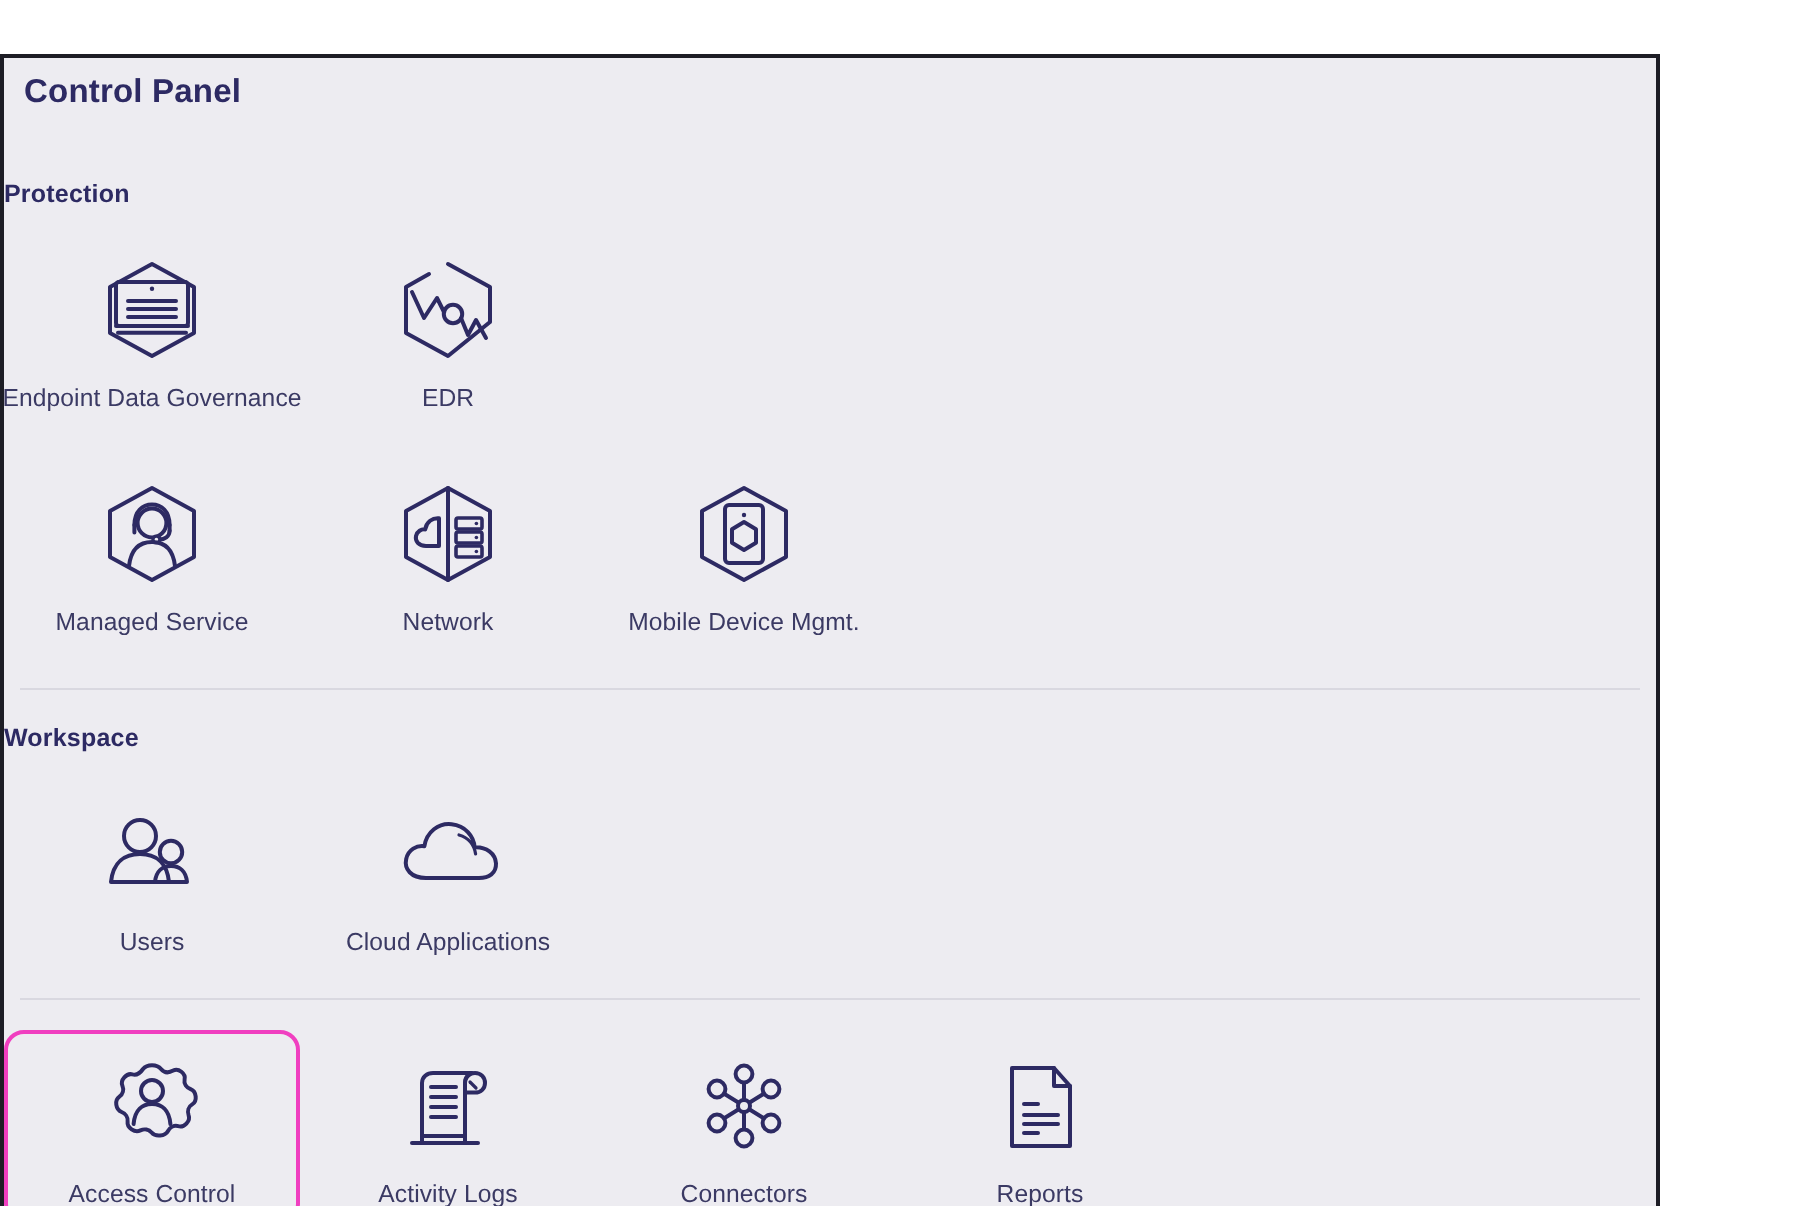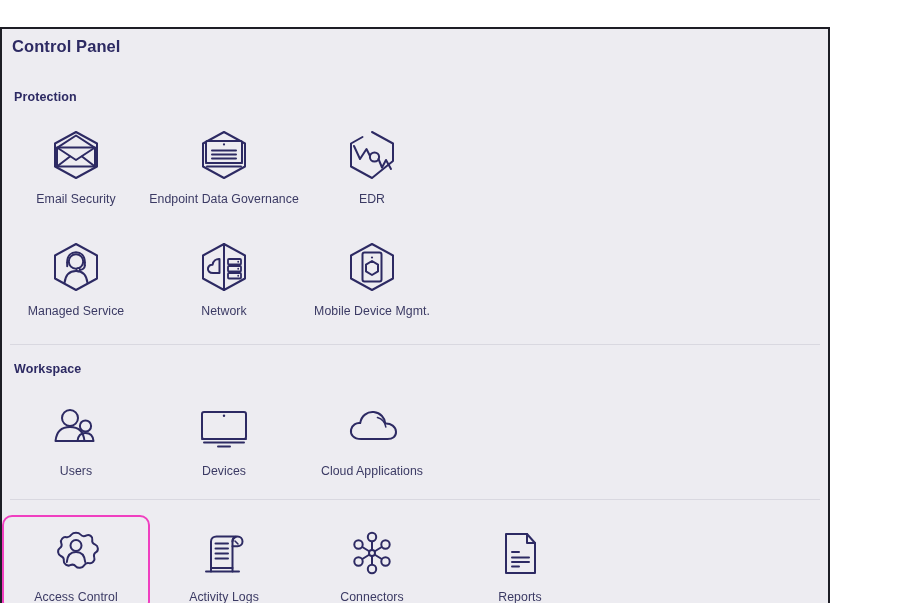--- a/index.html
+++ b/index.html
@@ -34,7 +34,7 @@
     font-size: 12.5px;
     font-weight: bold;
     color: #2d2a63;
-    padding-left: 12px;
+    padding-left: 0;
     letter-spacing: 0.1px;
   }
   .content {

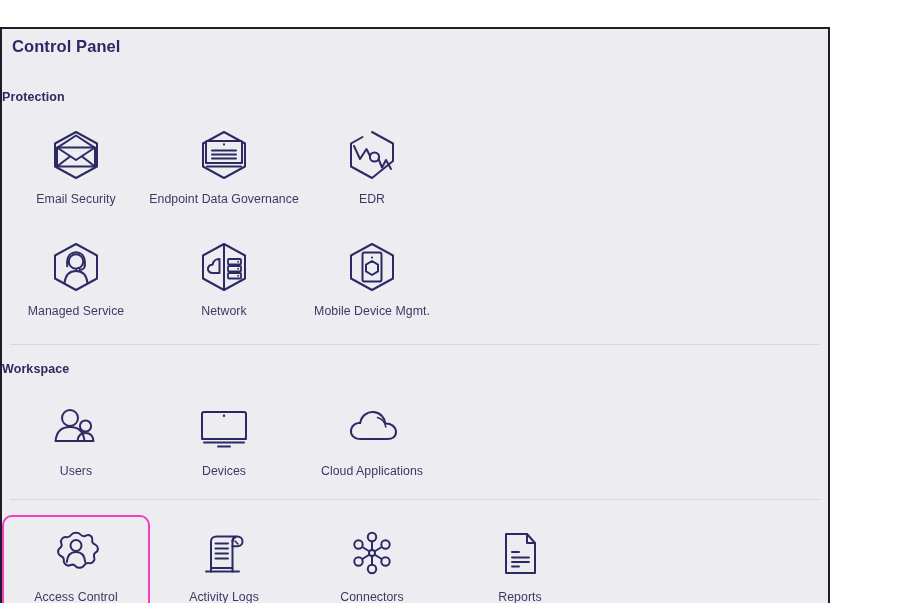--- a/index.html
+++ b/index.html
@@ -132,18 +132,6 @@
 
 
 
-      <div class="tile">
-        <span class="ico">
-          <svg width="58" height="58" viewBox="0 0 58 58">
-            <path class="stroke" d="M29 5 L50 16.5 L50 39.5 L29 51 L8 39.5 L8 16.5 Z"></path>
-            <rect x="10" y="20.5" width="38" height="19" rx="1" style="fill:#edecf1;stroke:#2d2a63;stroke-width:2"></rect>
-            <path class="stroke" d="M10 20.5 L29 33 L48 20.5"></path>
-            <path class="stroke" d="M10 39.5 L23 29.5 M48 39.5 L35 29.5"></path>
-            <path class="stroke" d="M10 20.8 L29 8.5 L48 20.8"></path>
-          </svg>
-        </span>
-        <span class="lbl">Email Security</span>
-      </div>
 
 
       <div class="tile">

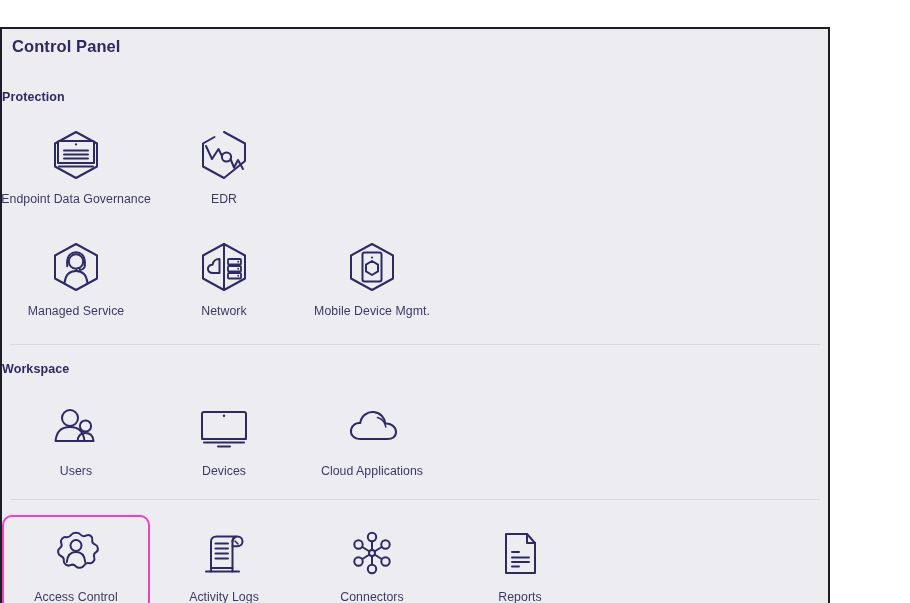--- a/index.html
+++ b/index.html
@@ -228,18 +228,6 @@
         <span class="lbl">Users</span>
       </div>
 
-      <div class="tile">
-        <span class="ico">
-          <svg width="58" height="58" viewBox="0 0 58 58">
-            <rect x="7" y="13" width="44" height="27" rx="2" class="stroke"></rect>
-            <circle cx="29" cy="16.8" r="1.2" style="fill:#2d2a63"></circle>
-            <path class="stroke" d="M7 40 L51 40"></path>
-            <path class="stroke" d="M9 43.6 L49 43.6"></path>
-            <path class="stroke" d="M23 47.4 L35 47.4"></path>
-          </svg>
-        </span>
-        <span class="lbl">Devices</span>
-      </div>
 
       <div class="tile">
         <span class="ico">

